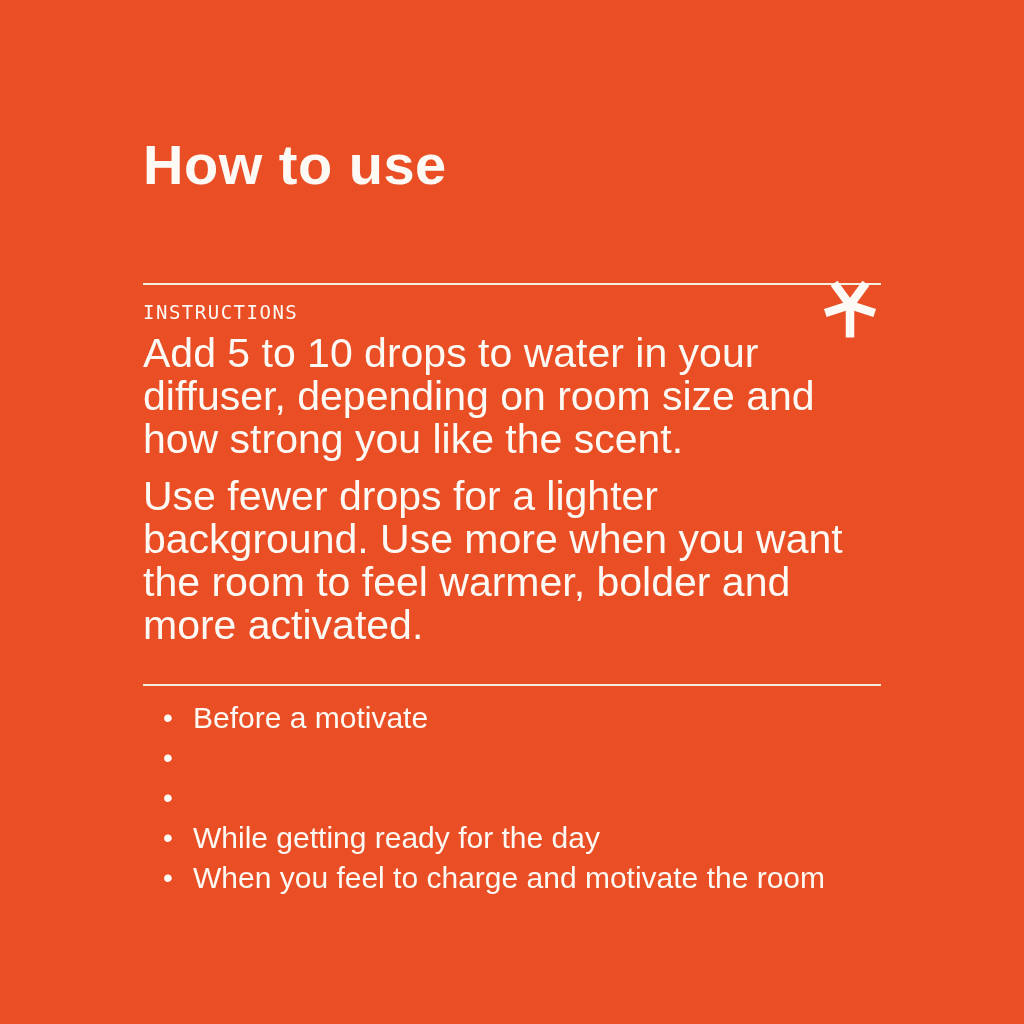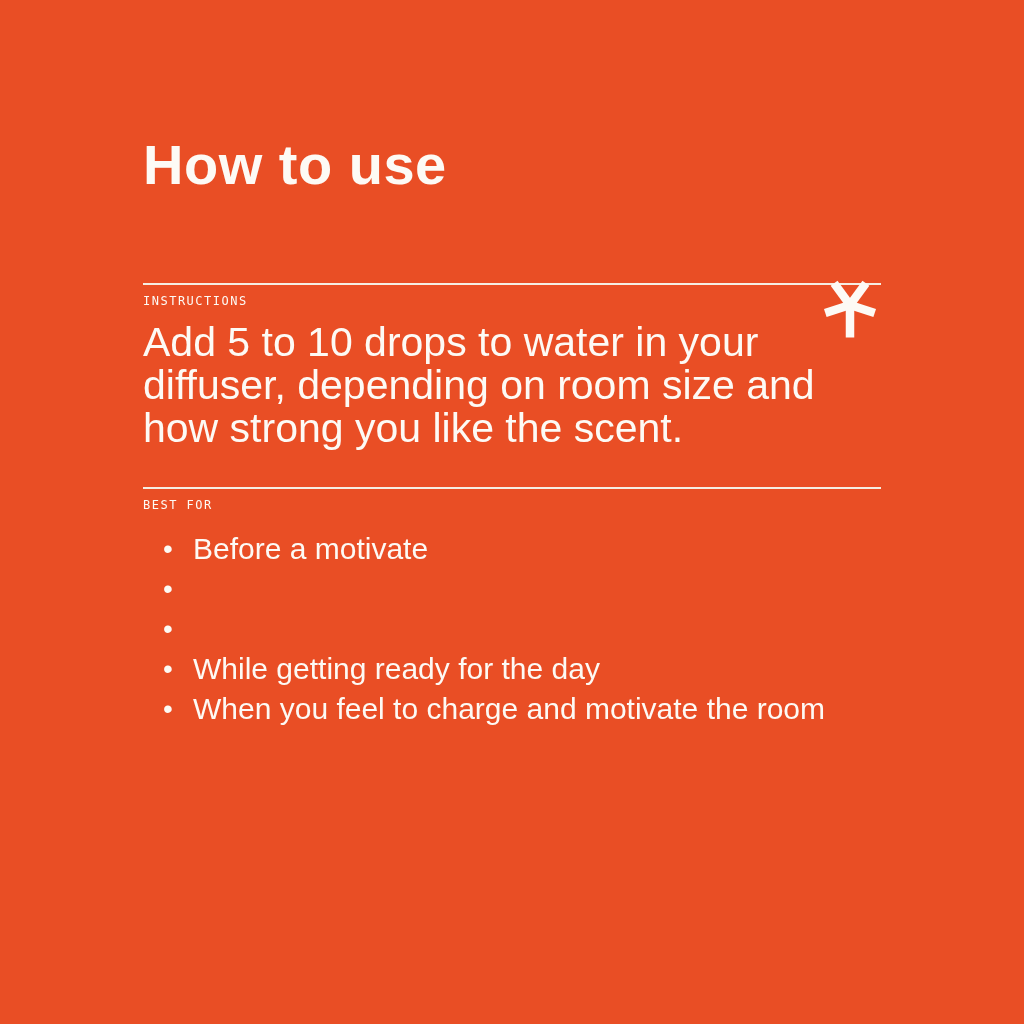--- a/index.html
+++ b/index.html
@@ -40,11 +40,11 @@
   .divider-2 { margin-top: 37px; }
   .section-label {
     font-family: "DejaVu Sans Mono", monospace;
-    font-size: 12px;
+    font-size: 19px;
     line-height: 24px;
     letter-spacing: 1.5px;
     font-weight: 400;
-    margin-top: 4px;
+    margin-top: 15px;
   }
   .body-text {
     font-size: 41px;

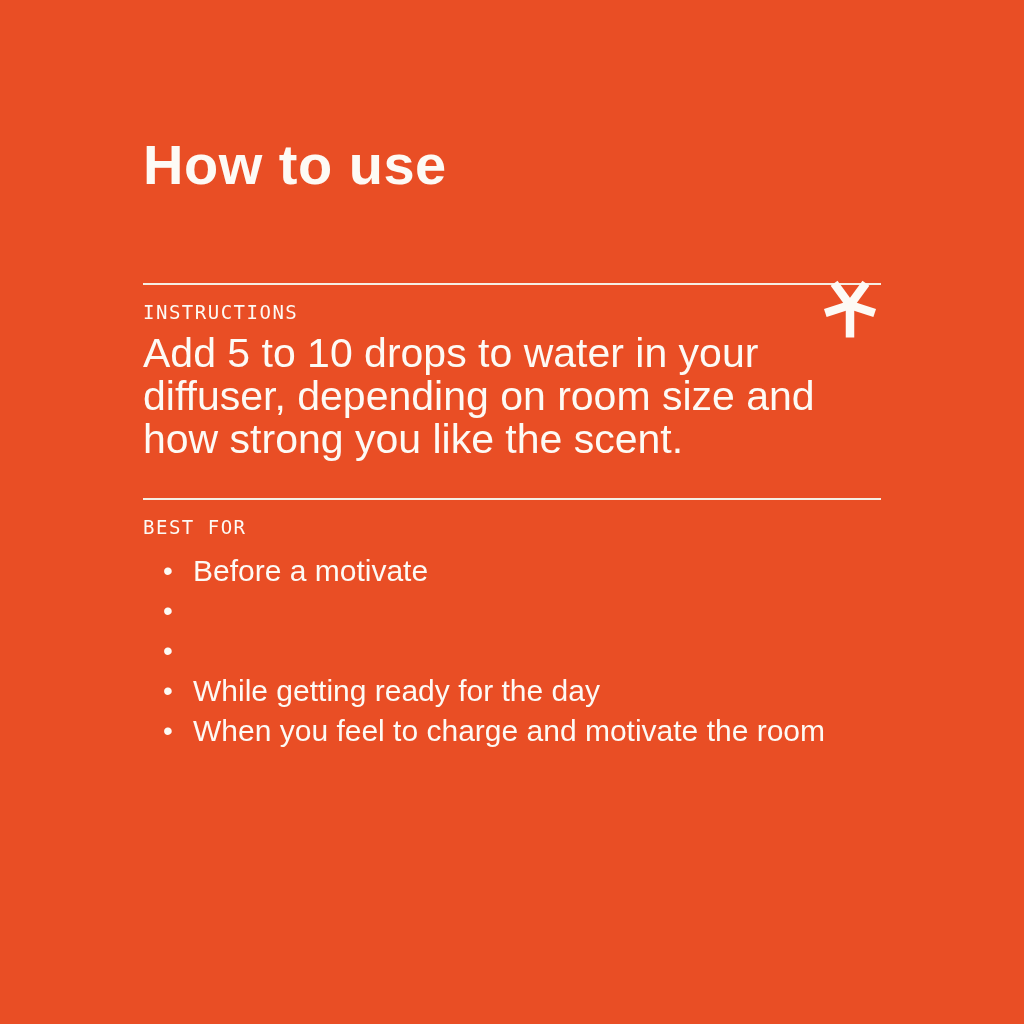--- a/index.html
+++ b/index.html
@@ -91,6 +91,7 @@
   <div class="section-label">INSTRUCTIONS</div>
 
   <p class="body-text para-1">Add 5 to 10 drops to water in your diffuser, depending on room size and how strong you like the scent.</p>
+  <p class="body-text para-2">Use fewer drops for a lighter background. Use more when you want the room to feel warmer, bolder and more activated.</p>
 
   <hr class="divider divider-2">
 

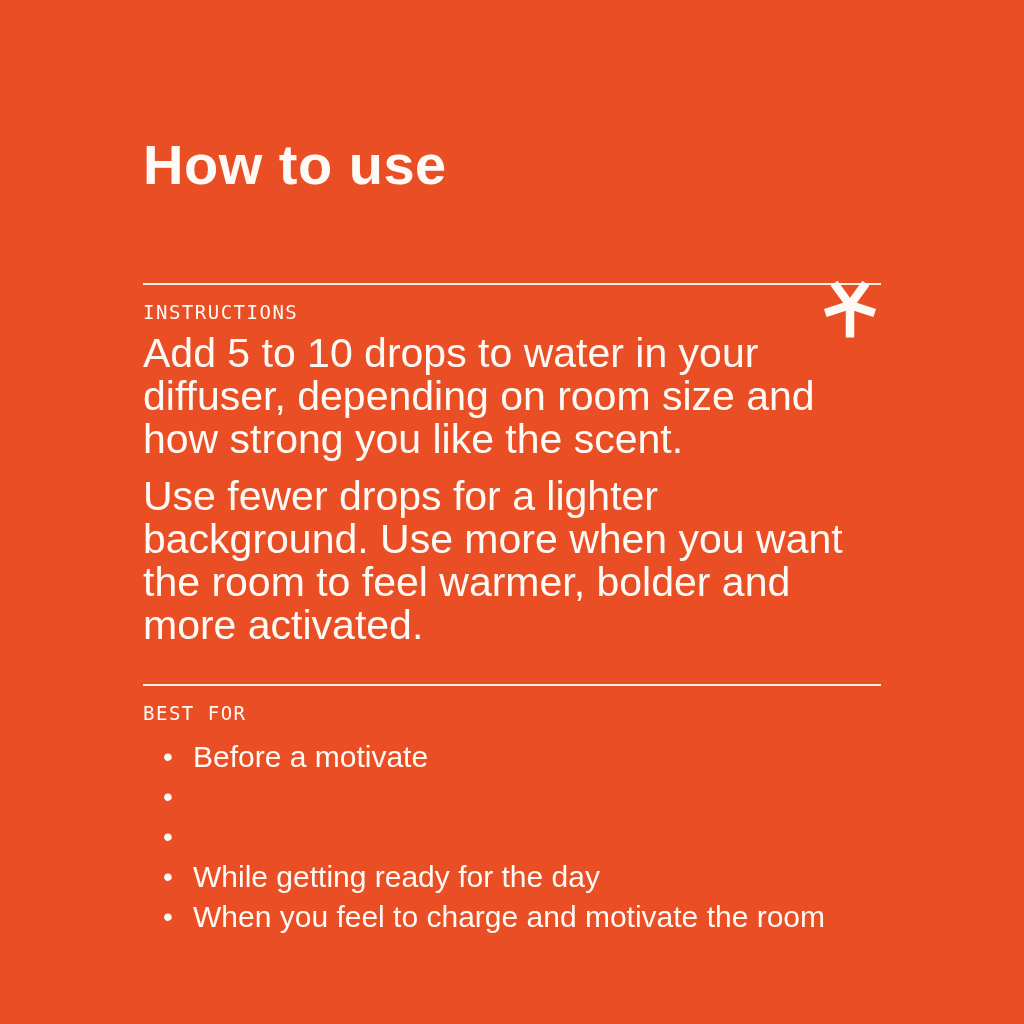--- a/index.html
+++ b/index.html
@@ -95,7 +95,6 @@
 
   <hr class="divider divider-2">
 
-  <div class="section-label">BEST FOR</div>
 
   <ul class="best-for-list">
     <li>

